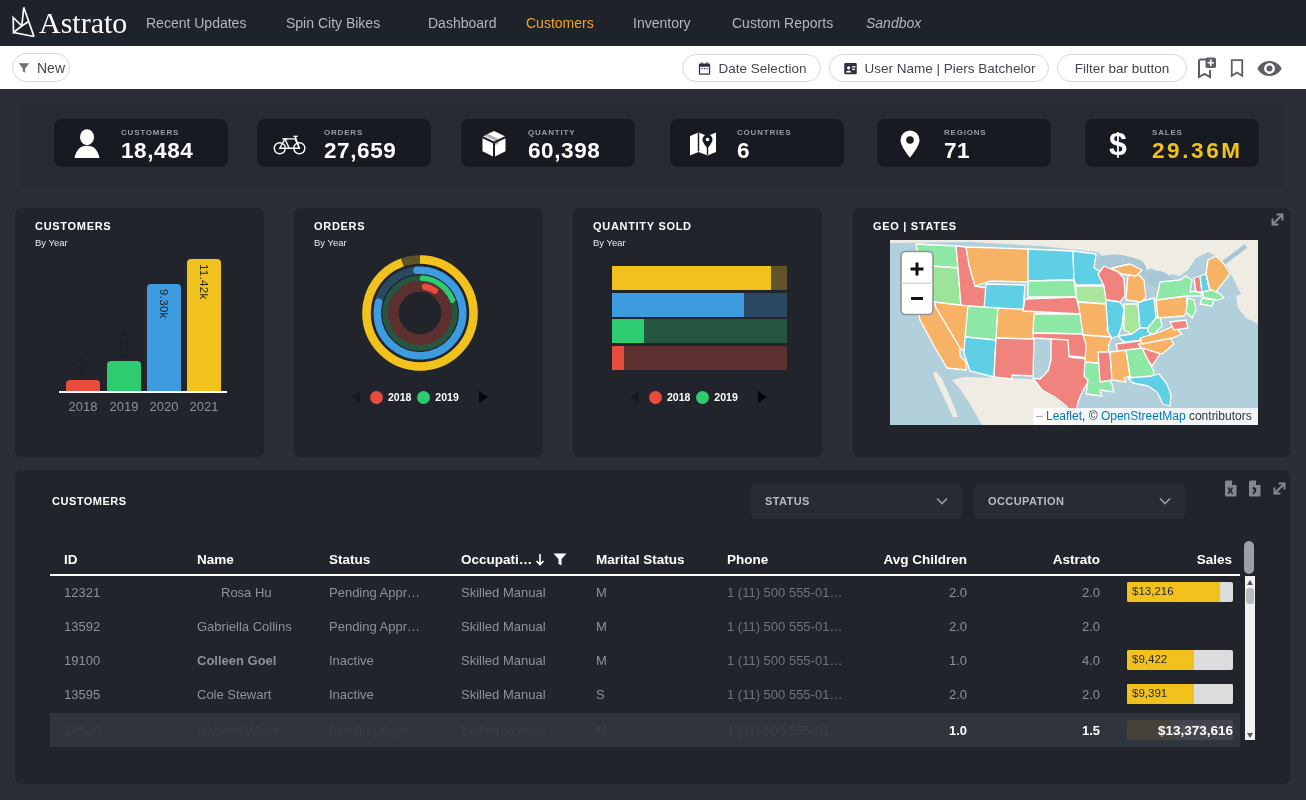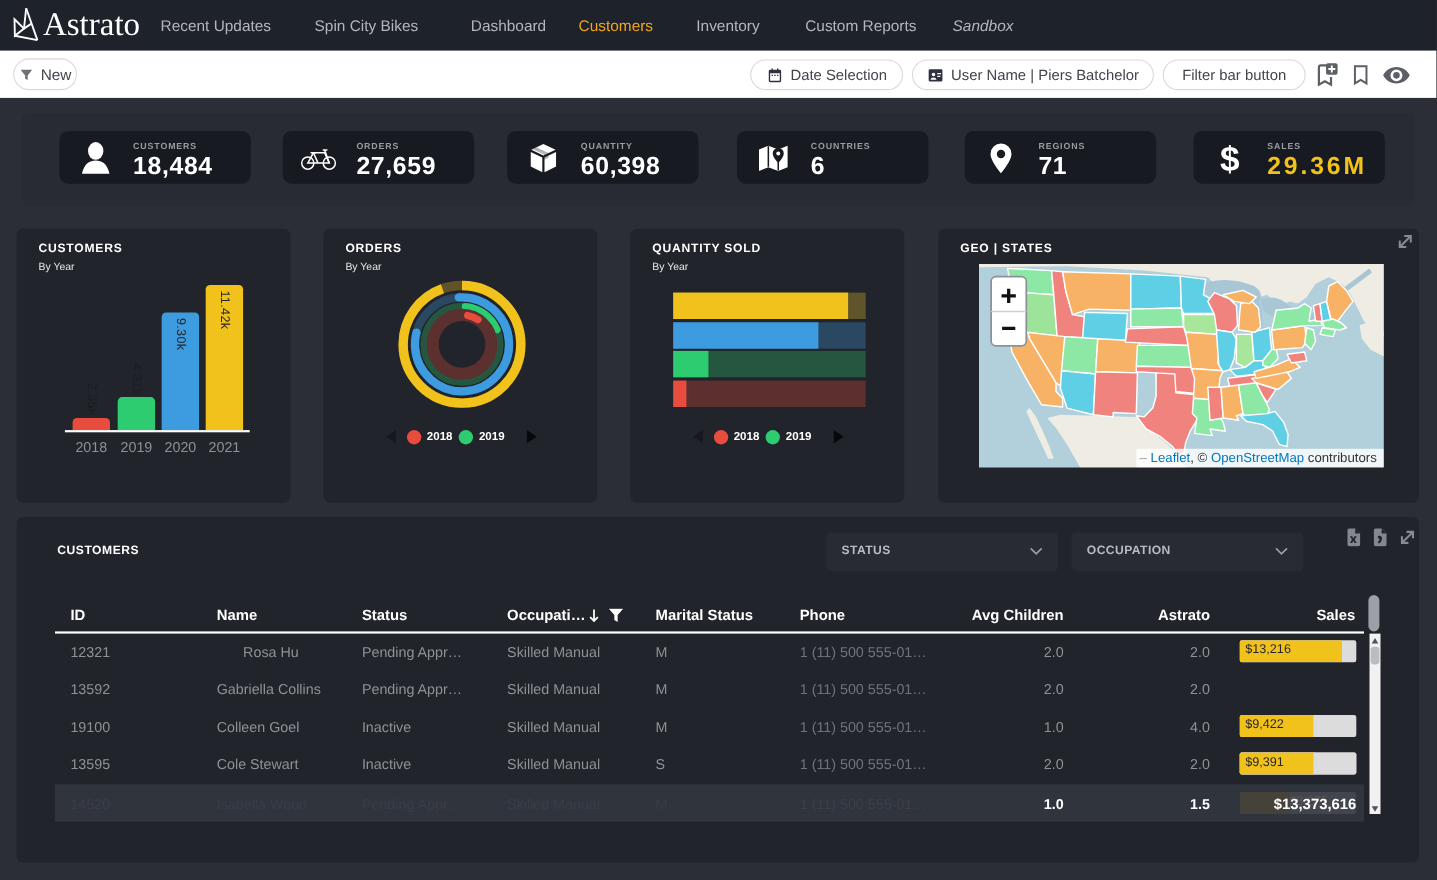--- a/index.html
+++ b/index.html
@@ -420,7 +420,7 @@
     </div>
 
   <div class="td" style="left:64px;  top:653px;">19100</div>
-  <div class="td" style="left:197px; top:653px;">Colleen Goel</div>
+  <div class="td" style="left:197px; top:653px;font-weight:bold;">Colleen Goel</div>
   <div class="td" style="left:329px; top:653px;">Inactive</div>
   <div class="td" style="left:461px; top:653px;">Skilled Manual</div>
   <div class="td" style="left:596px; top:653px;">M</div>

